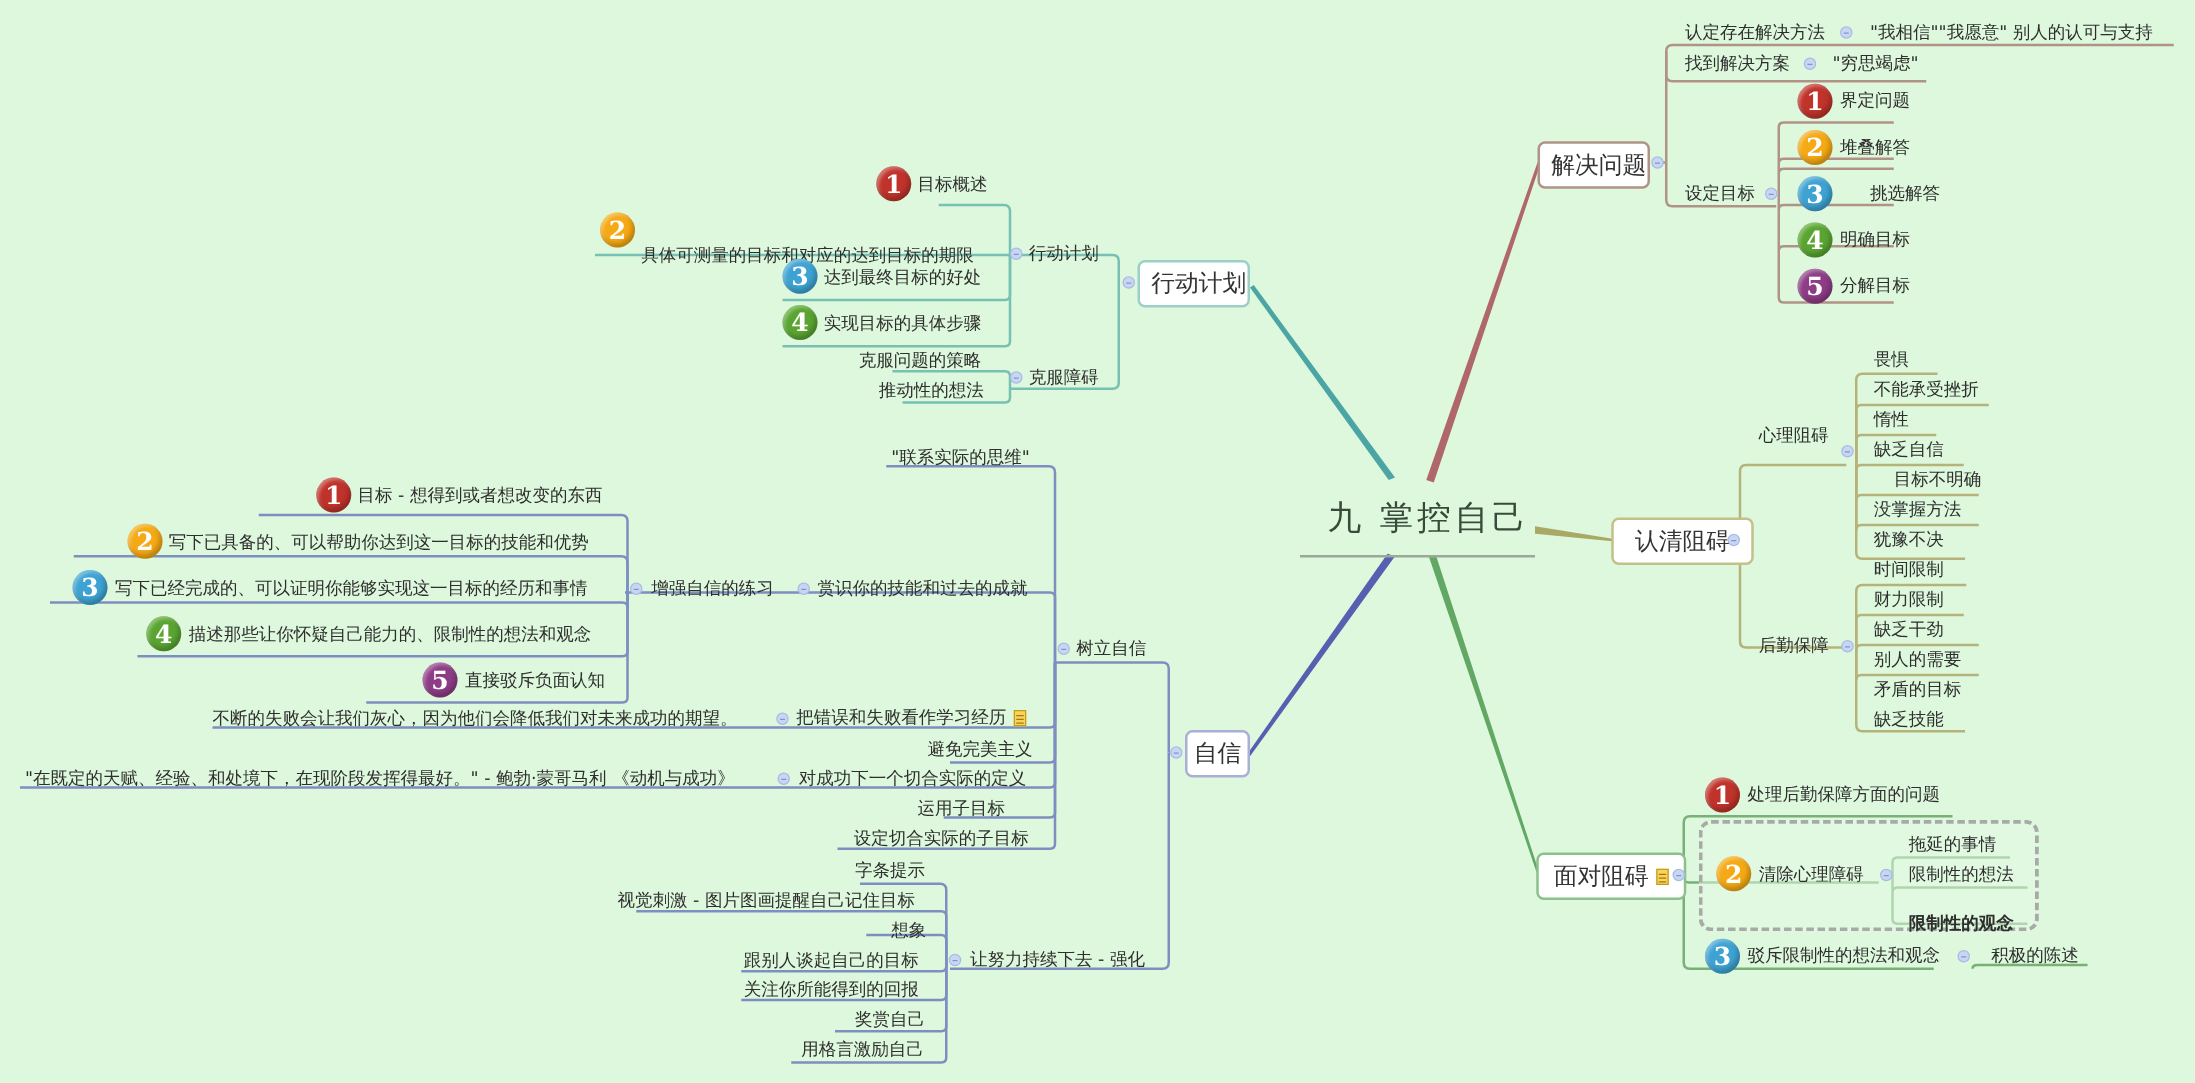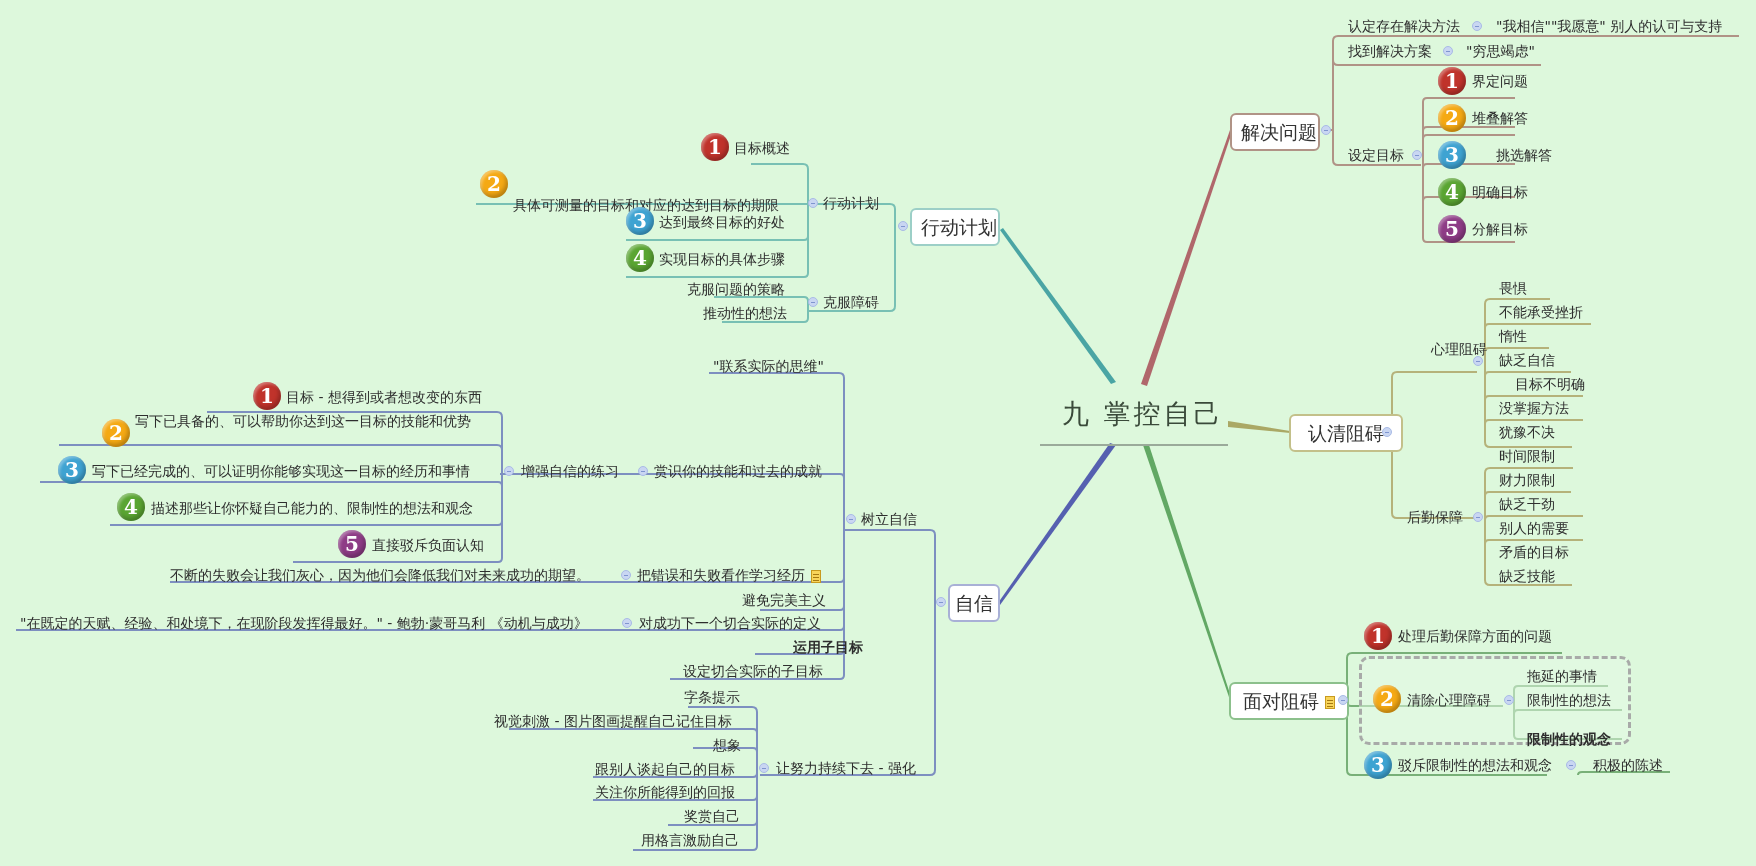--- a/index.html
+++ b/index.html
@@ -128,7 +128,7 @@
 <div class="main" style="left:1289px;top:414px;width:114px;border:2px solid #c3c08a;">认清阻碍</div>
 <div class="col" style="left:1382px;top:427px;"></div>
 
-<div class="t" style="left:1407px;top:340px;margin-left:24px;">心理阻碍</div>
+<div class="t" style="left:1407px;top:340px;">心理阻碍</div>
 <div class="col" style="left:1473px;top:356px;"></div>
 <div class="t" style="left:1499px;top:279px;">畏惧</div>
 <div class="t" style="left:1499px;top:303px;">不能承受挫折</div>

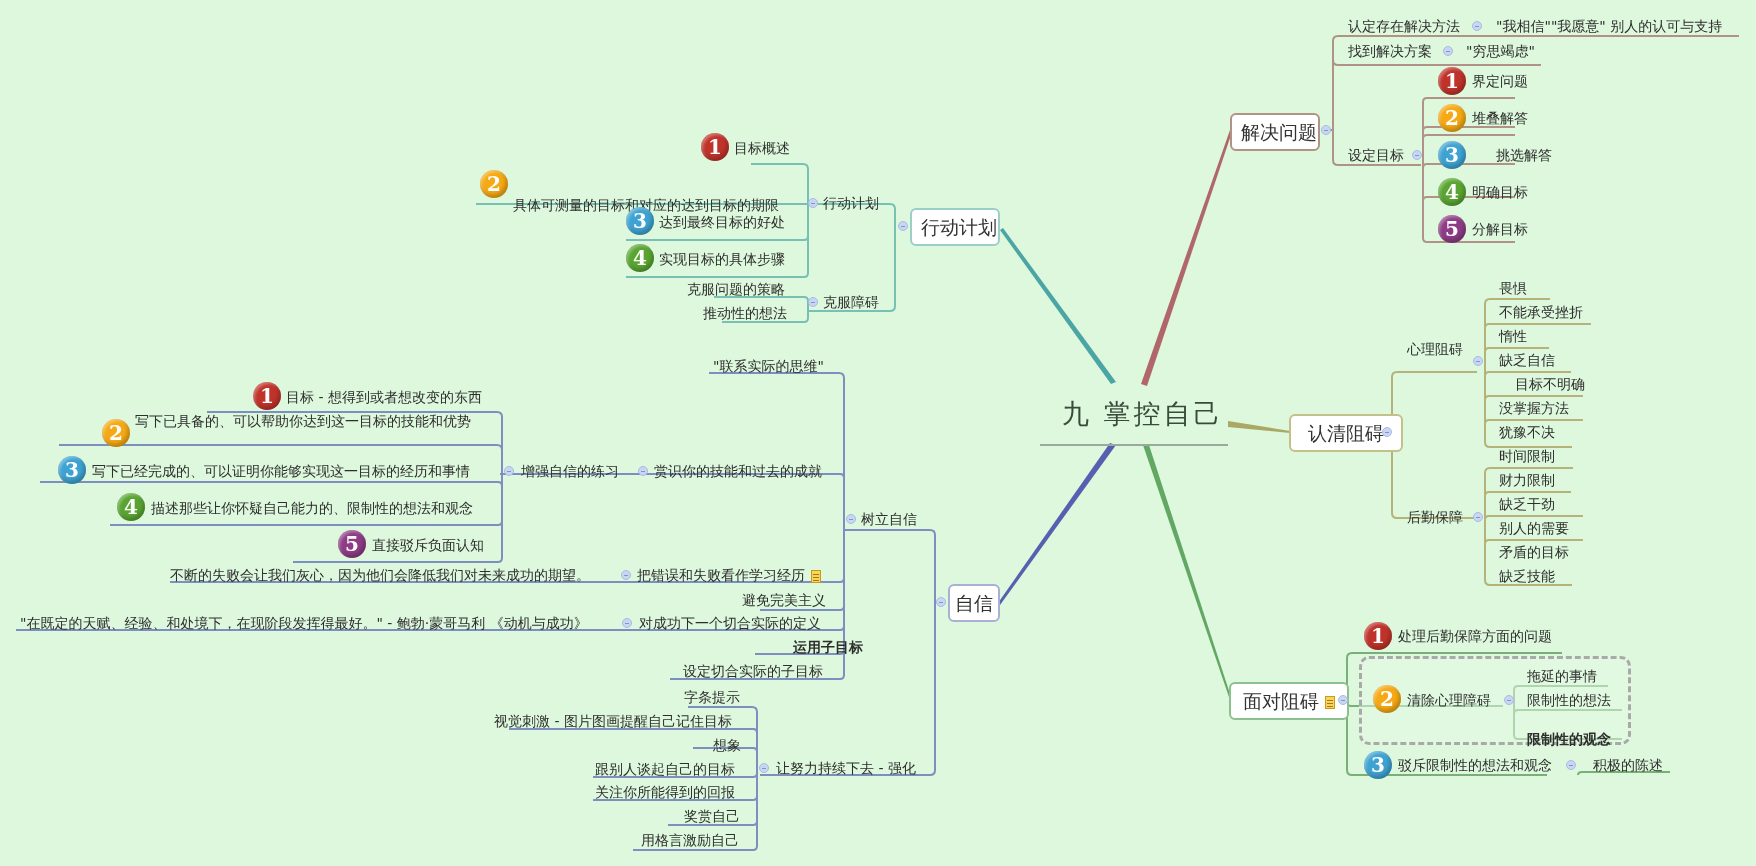--- a/index.html
+++ b/index.html
@@ -203,7 +203,7 @@
 <div class="num" style="left:253px;top:382px;background:#c0332b;">1</div>
 <div class="t" style="left:286px;top:388px;">目标 - 想得到或者想改变的东西</div>
 <div class="num" style="left:102px;top:419px;background:#f5a914;">2</div>
-<div class="t" style="left:135px;top:412px;">写下已具备的、可以帮助你达到这一目标的技能和优势</div>
+<div class="t" style="left:135px;top:425px;">写下已具备的、可以帮助你达到这一目标的技能和优势</div>
 <div class="num" style="left:58px;top:456px;background:#3ea3d2;">3</div>
 <div class="t" style="left:92px;top:462px;">写下已经完成的、可以证明你能够实现这一目标的经历和事情</div>
 <div class="num" style="left:117px;top:493px;background:#5aa532;">4</div>

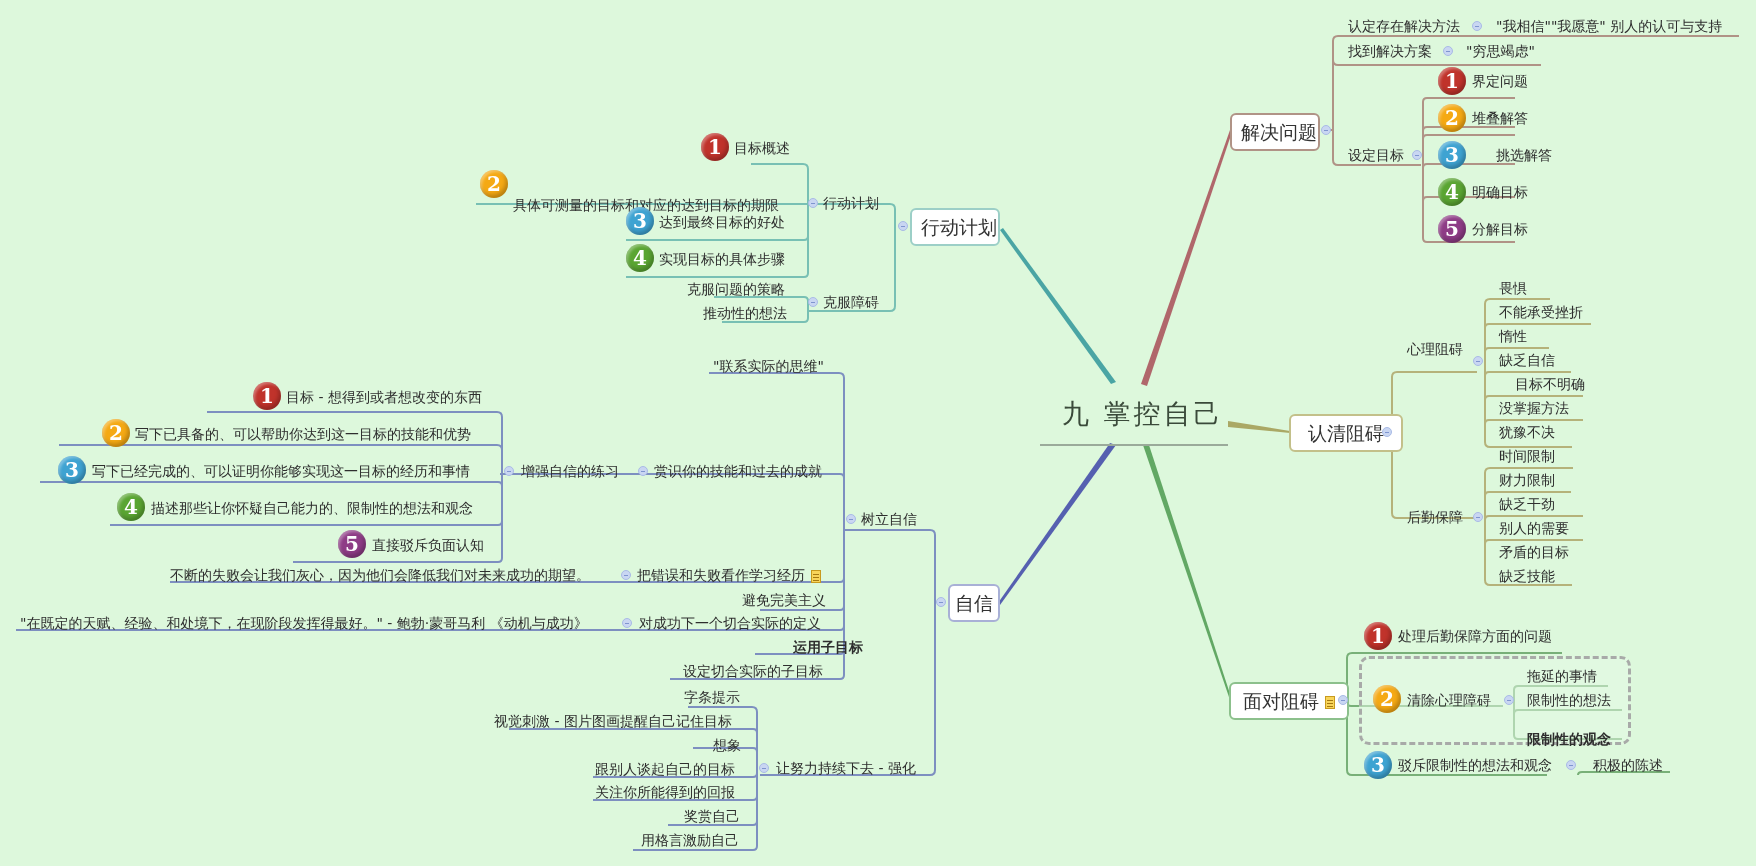--- a/index.html
+++ b/index.html
@@ -211,7 +211,7 @@
 <div class="num" style="left:338px;top:530px;background:#8e3c86;">5</div>
 <div class="t" style="left:372px;top:536px;">直接驳斥负面认知</div>
 
-<div class="t" style="left:637px;top:566px;">
+<div class="t" style="left:637px;top:566px;font-family:Liberation Mono, monospace;">
   <span>把错误和失败看作学习经历</span><span class="note"></span>
 </div>
 <div class="col" style="left:621px;top:570px;"></div>

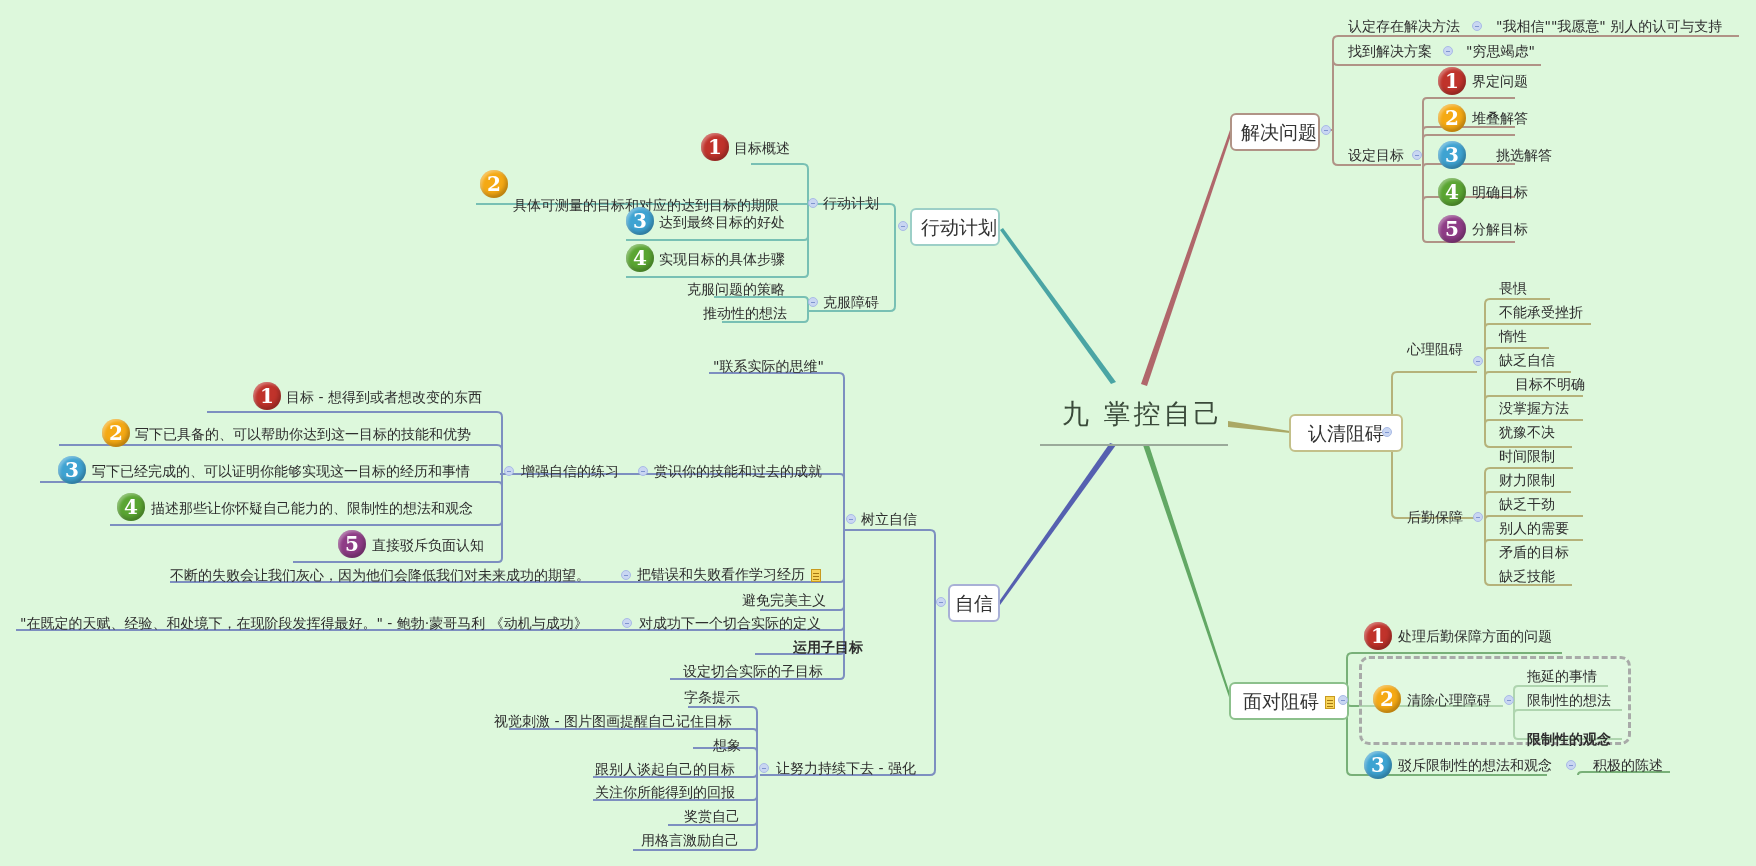--- a/index.html
+++ b/index.html
@@ -223,7 +223,7 @@
 <div class="col" style="left:622px;top:618px;"></div>
 <div class="t" style="left:20px;top:614px;">"在既定的天赋、经验、和处境下，在现阶段发挥得最好。" - 鲍勃·蒙哥马利 《动机与成功》</div>
 
-<div class="t" style="left:793px;top:638px;font-weight:bold;">运用子目标</div>
+<div class="t" style="left:734px;top:638px;">运用子目标</div>
 <div class="t" style="left:683px;top:662px;">设定切合实际的子目标</div>
 
 <div class="t" style="left:776px;top:759px;">让努力持续下去 - 强化</div>

